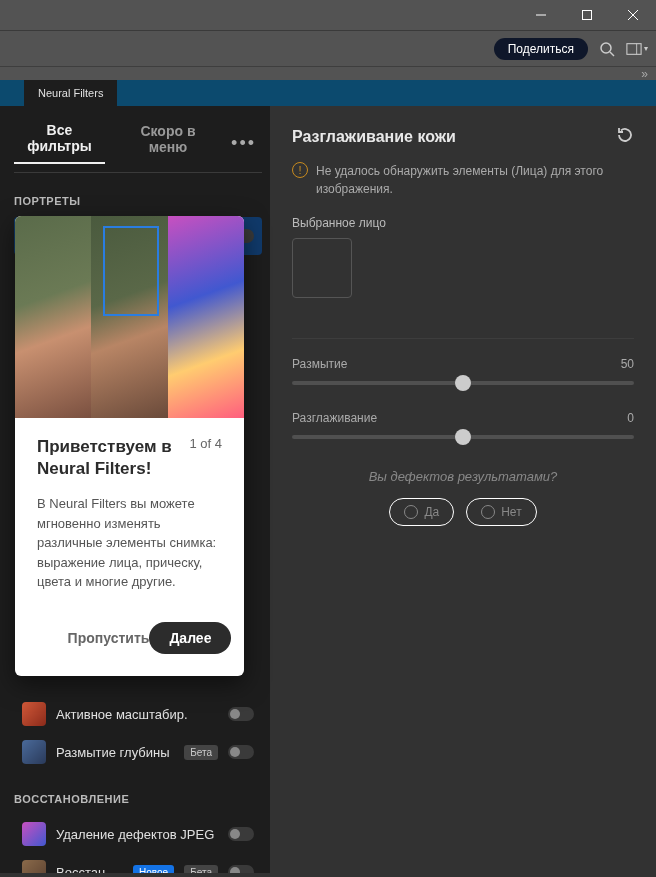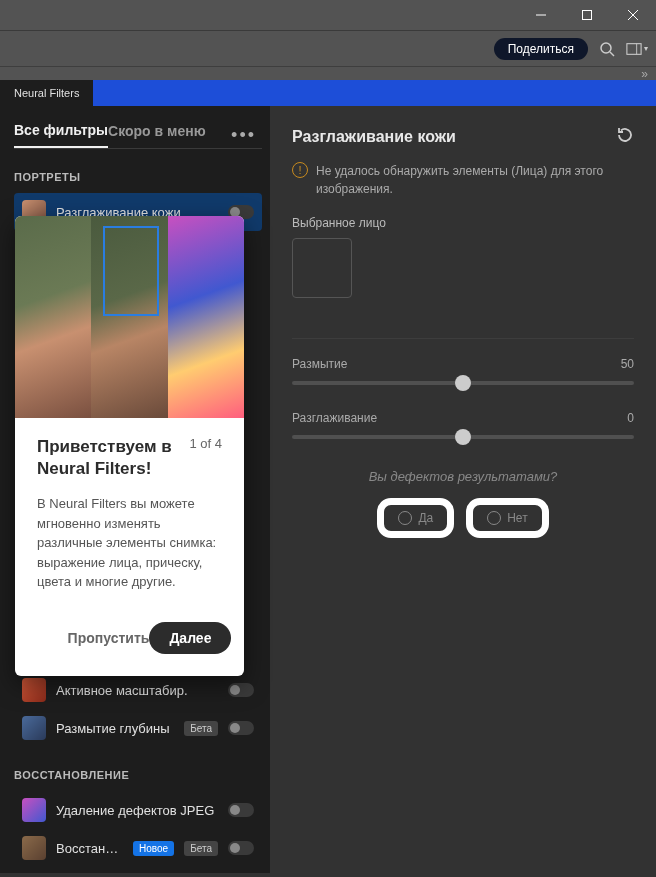--- a/index.html
+++ b/index.html
@@ -15,7 +15,7 @@
 .tool-icon svg { stroke: #ccc; fill: none; }
 .chevrons { height: 14px; background: #535353; display: flex; justify-content: flex-end; padding-right: 8px; color: #aaa; font-size: 12px; border-top: 1px solid #3e3e3e; }
 
-.tabbar { background: #1d4ed8; display: flex; }
+.tabbar { background: #0c4a6e; display: flex; padding-left: 24px; }
 .app-tab { background: #1d1d1d; color: #e0e0e0; padding: 7px 14px; font-size: 11px; font-weight: 500; }
 
 .main { display: flex; height: calc(877px - 30px - 36px - 14px - 30px); }

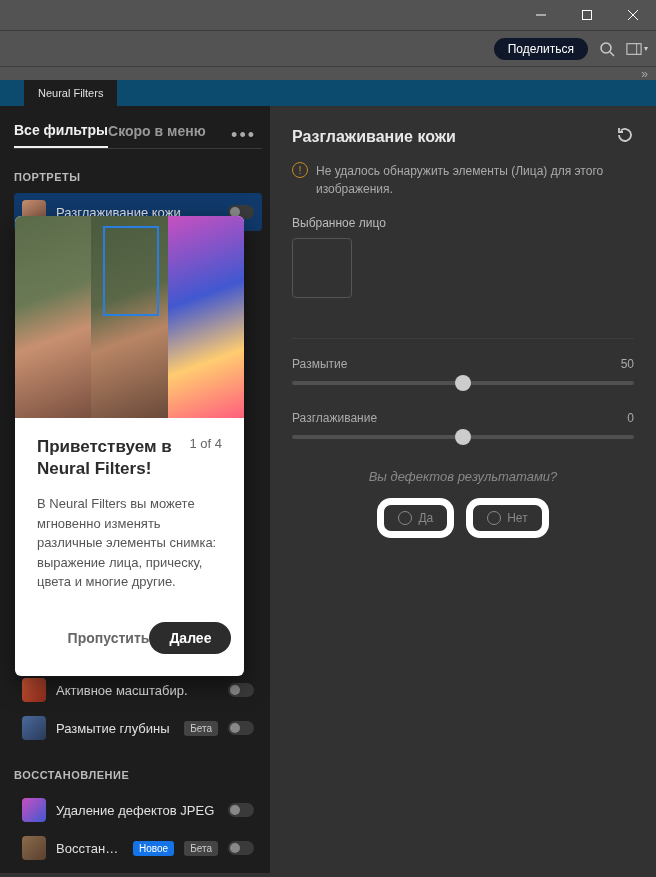--- a/index.html
+++ b/index.html
@@ -21,7 +21,7 @@
 .main { display: flex; height: calc(877px - 30px - 36px - 14px - 30px); }
 
 .sidebar { width: 270px; background: #1d1d1d; padding: 16px 8px 16px 14px; position: relative; overflow: hidden; }
-.filter-tabs { display: flex; align-items: center; border-bottom: 1px solid #3a3a3a; padding-bottom: 0; }
+.filter-tabs { display: flex; align-items: center; gap: 16px; border-bottom: 1px solid #3a3a3a; padding-bottom: 8px; text-align: center; }
 .filter-tab { font-size: 14px; font-weight: 600; color: #999; padding-bottom: 8px; cursor: pointer; }
 .filter-tab.active { color: #f0f0f0; border-bottom: 2px solid #f0f0f0; }
 .more-dots { margin-left: auto; font-size: 18px; color: #aaa; letter-spacing: 2px; cursor: pointer; padding-right: 6px; }

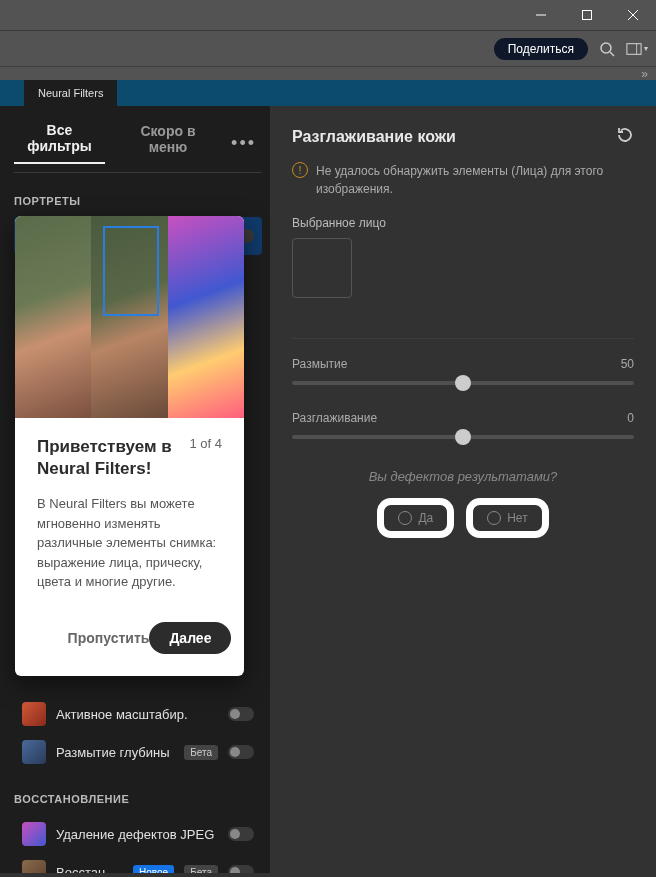--- a/index.html
+++ b/index.html
@@ -58,7 +58,7 @@
 .feedback { text-align: center; margin-top: 30px; }
 .feedback-q { font-size: 13px; font-style: italic; color: #888; margin-bottom: 14px; }
 .fb-btns { display: flex; gap: 12px; justify-content: center; }
-.fb-btn { border: 7px solid #ffffff; background: transparent; color: #888; padding: 6px 14px; border-radius: 14px; font-size: 12px; cursor: pointer; display: flex; align-items: center; gap: 6px; }
+.fb-btn { border: 1px solid #ffffff; background: transparent; color: #888; padding: 6px 14px; border-radius: 14px; font-size: 12px; cursor: pointer; display: flex; align-items: center; gap: 6px; }
 .face-icon { width: 14px; height: 14px; border: 1.5px solid #888; border-radius: 50%; position: relative; }
 
 

